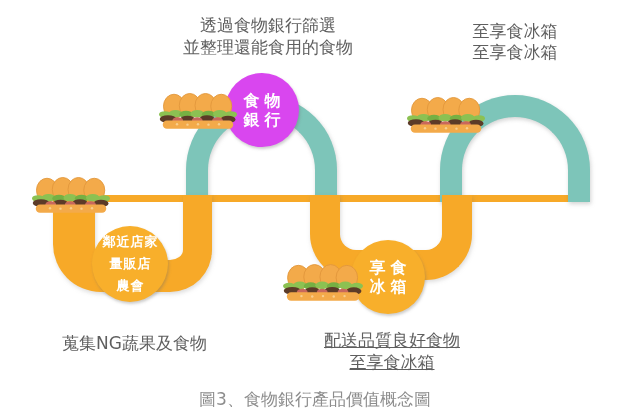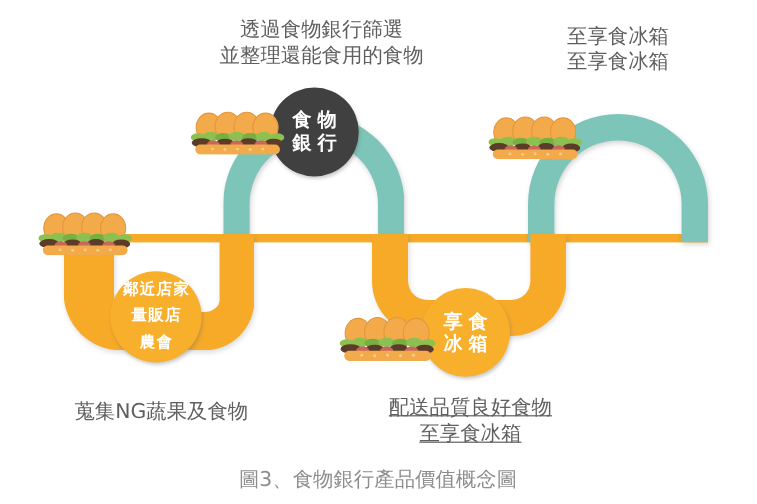--- a/index.html
+++ b/index.html
@@ -29,7 +29,7 @@
   .node{position:absolute;border-radius:50%;display:flex;flex-direction:column;
         align-items:center;justify-content:center;color:#fff;font-weight:bold;
         text-align:center;z-index:4;box-shadow:1px 2px 3px rgba(110,110,110,0.35);}
-  .node.teal{background:#404040;font-family:Liberation Serif, serif;}
+  .node.teal{background:#d946ef;}
   .node.orange{background:#F8AF2B;}
   .n-foodbank{left:225px;top:73px;width:74px;height:74px;font-size:16px;line-height:19px;}
   .n-needfood{left:478px;top:71px;width:72px;height:72px;font-size:15px;line-height:19px;}

